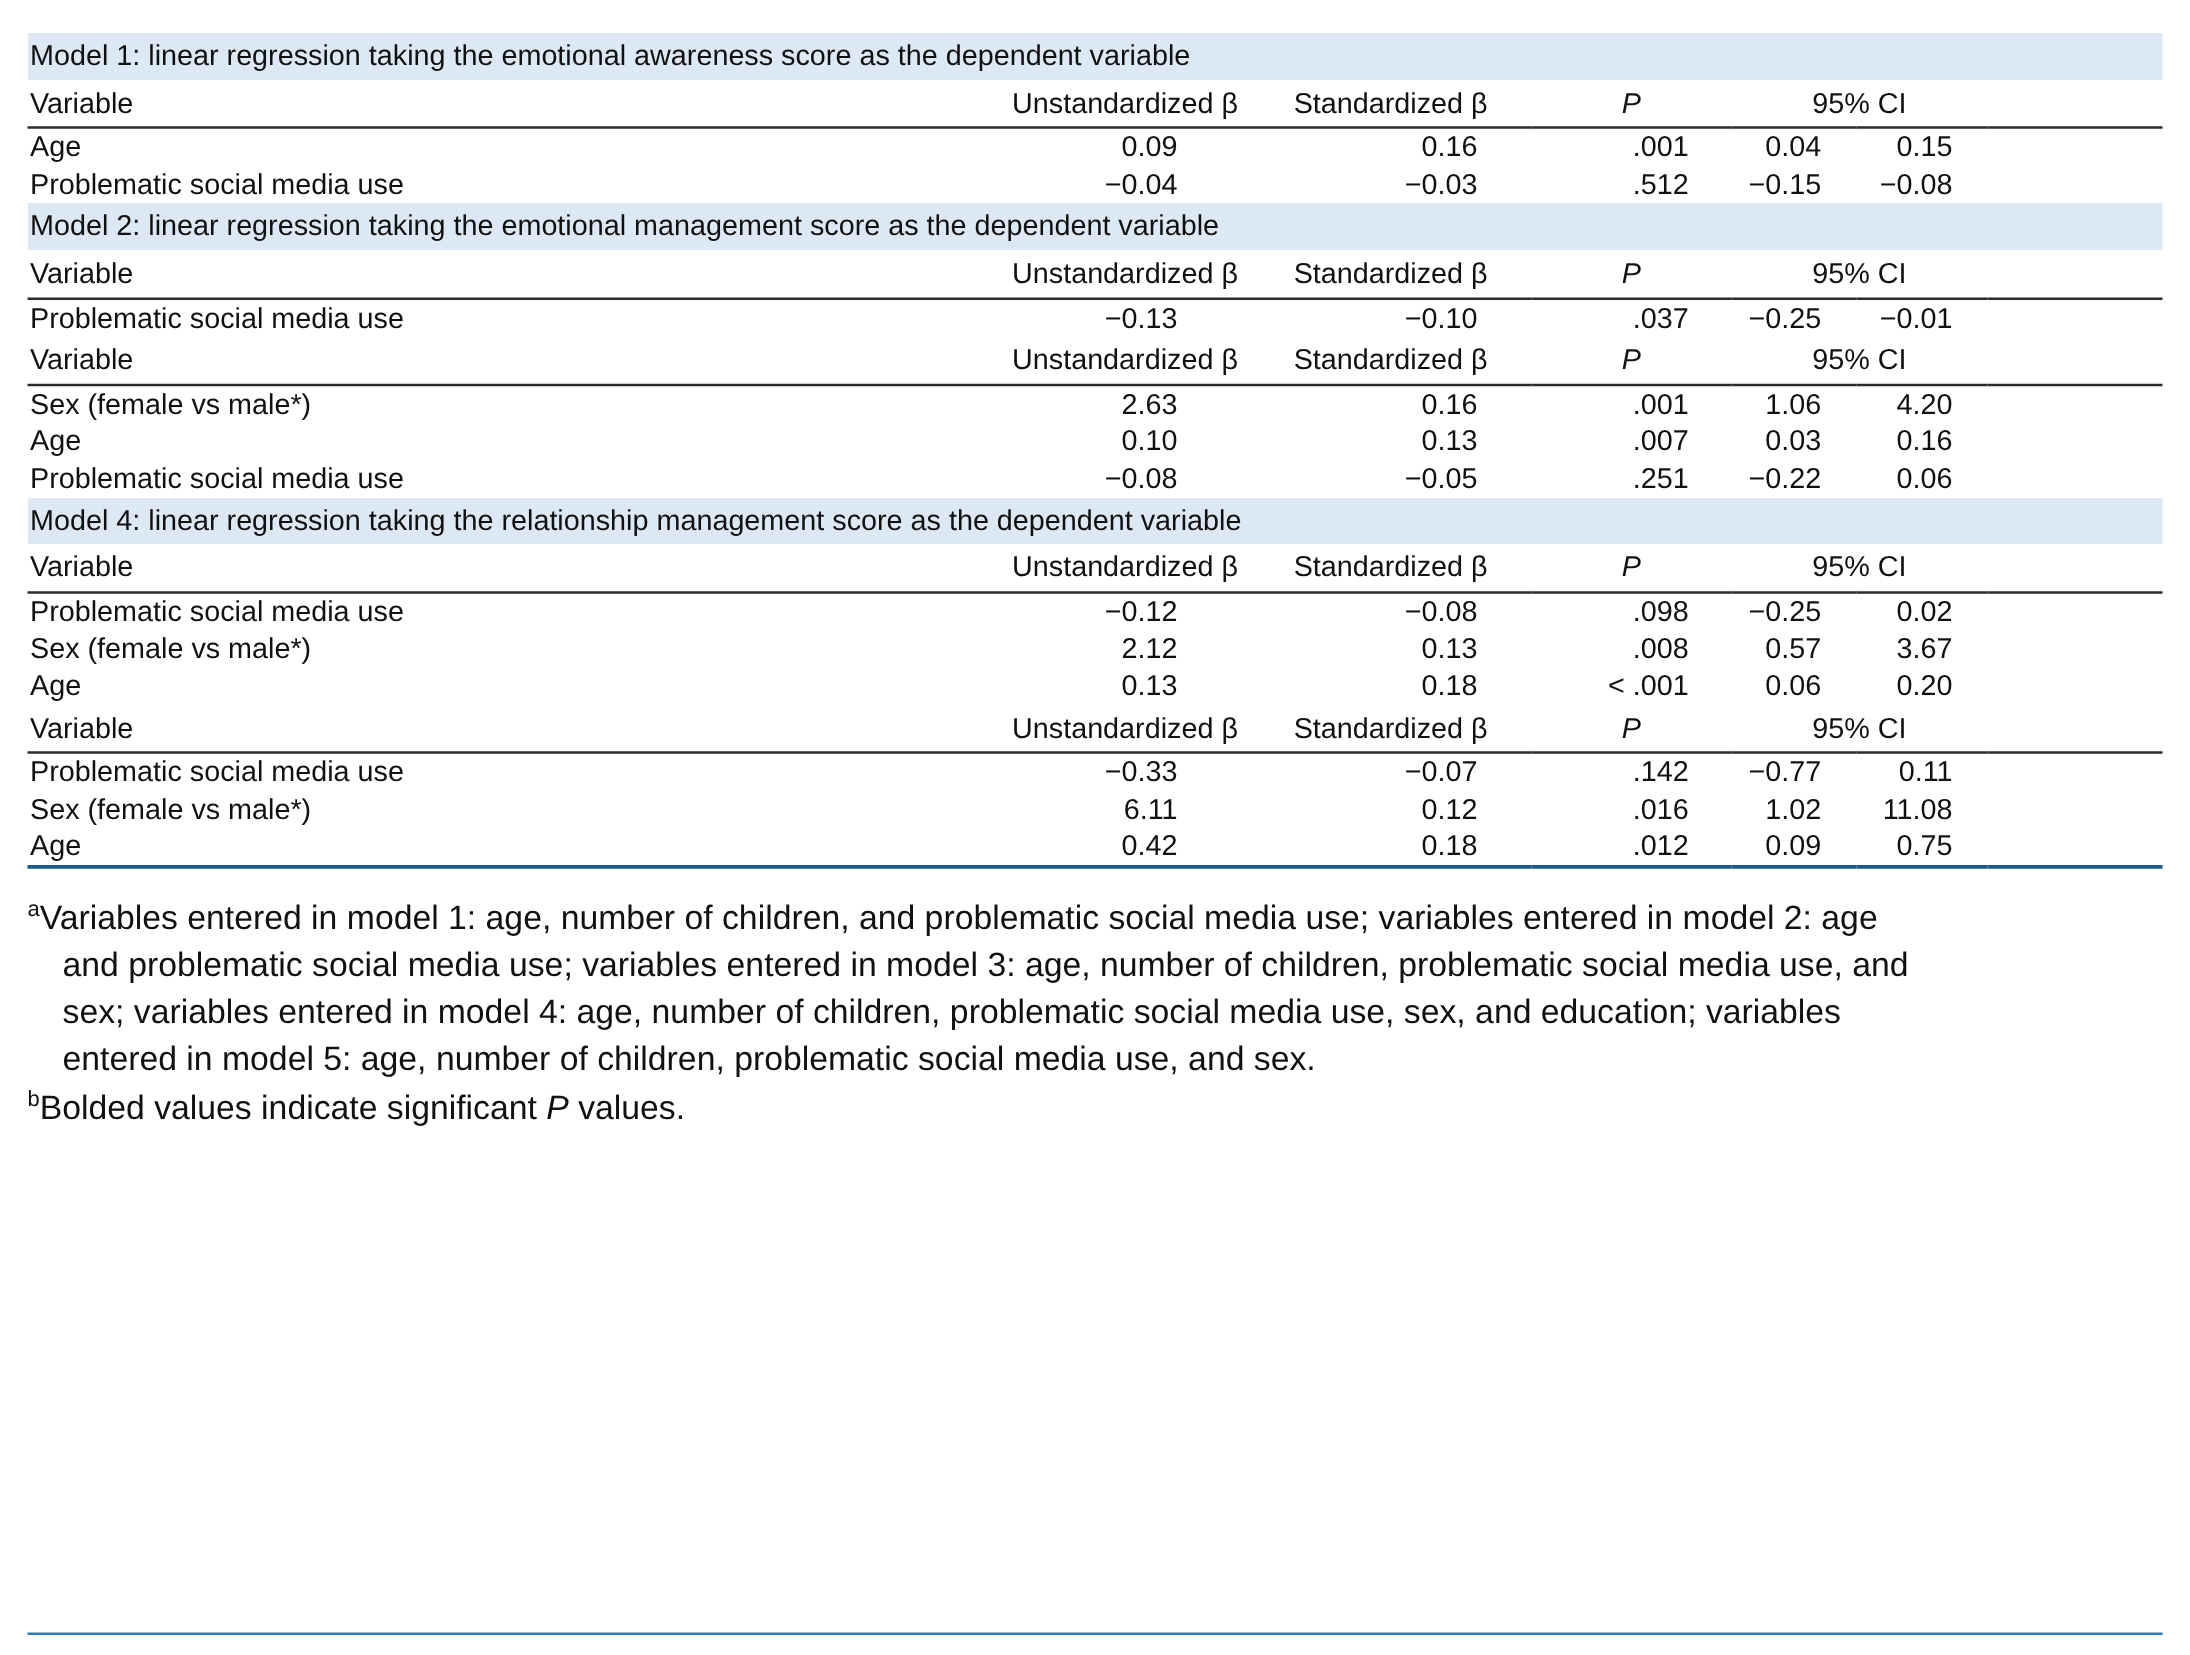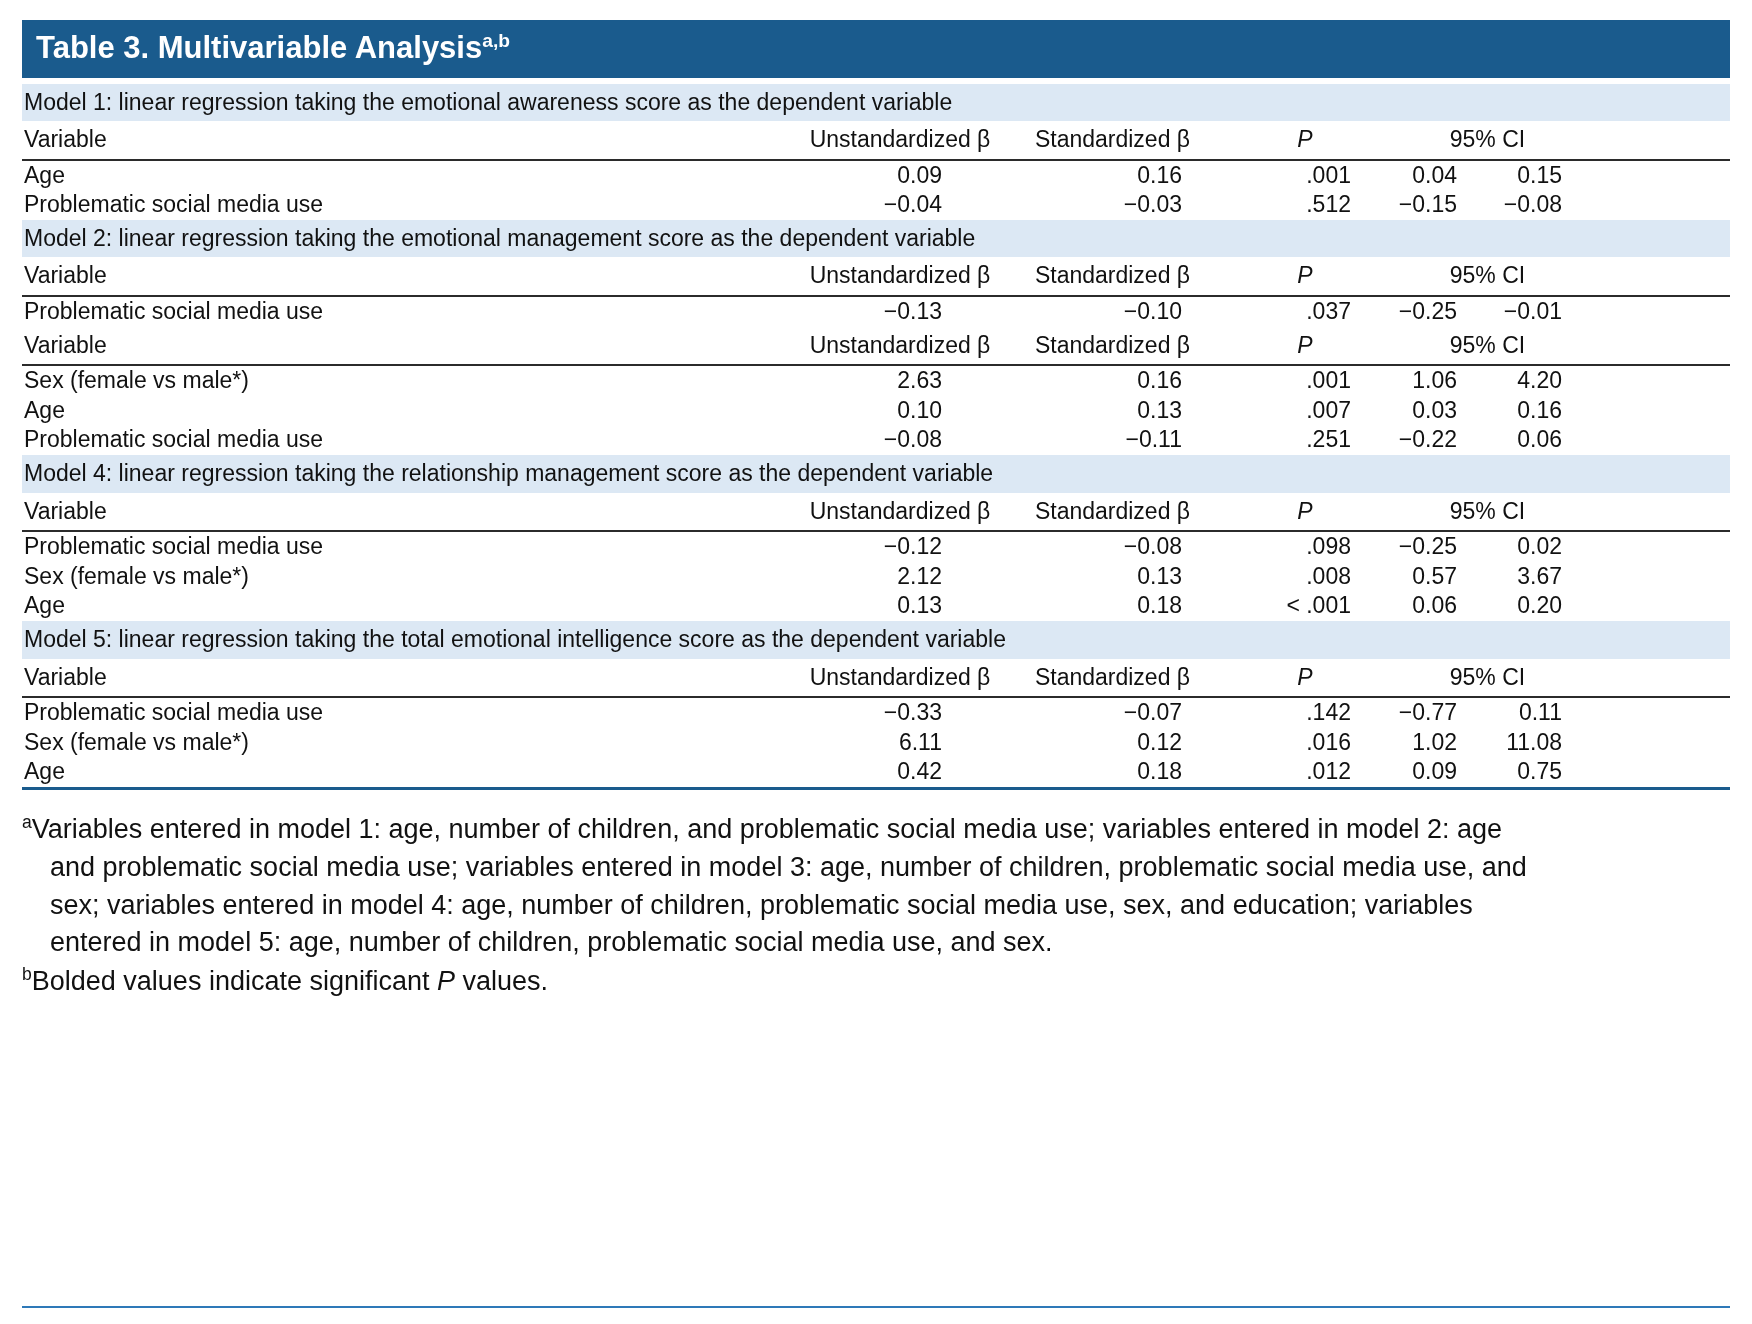--- a/index.html
+++ b/index.html
@@ -101,9 +101,6 @@
 
 <div class="page">
 
-  <header class="title-bar">
-    <span>Table 3. Multivariable Analysis</span><sup>a,b</sup>
-  </header>
 
   <table class="analysis-table">
     <colgroup>

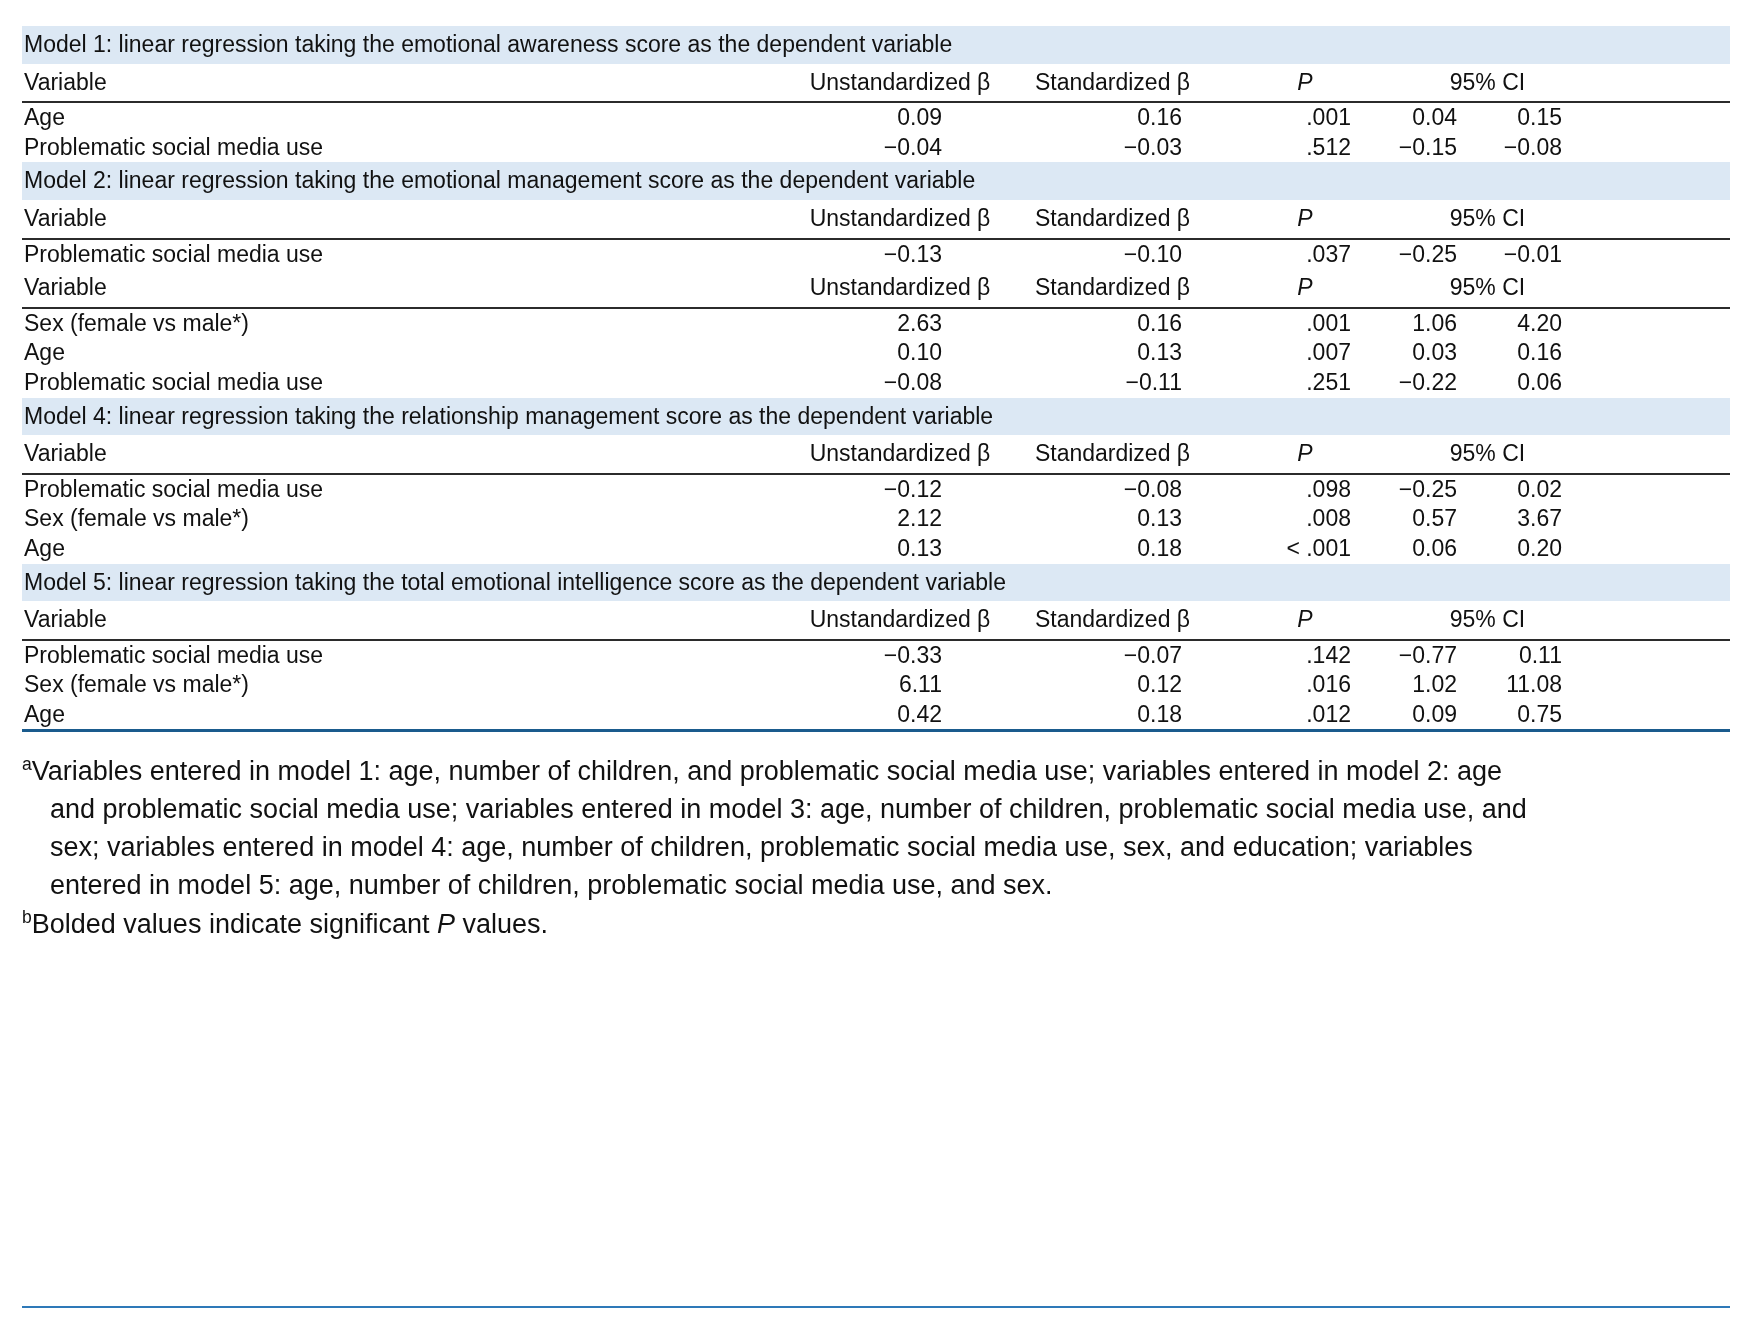--- a/index.html
+++ b/index.html
@@ -191,7 +191,7 @@
         <tr class="data-row">
           <td class="c-var">Problematic social media use</td>
           <td class="num c-unstd">−0.08</td>
-          <td class="num c-std">−0.11</td>
+          <td class="num c-std">−0.05</td>
           <td class="num c-p">.251</td>
           <td class="num c-cilo">−0.22</td>
           <td class="num c-cihi">0.06</td>

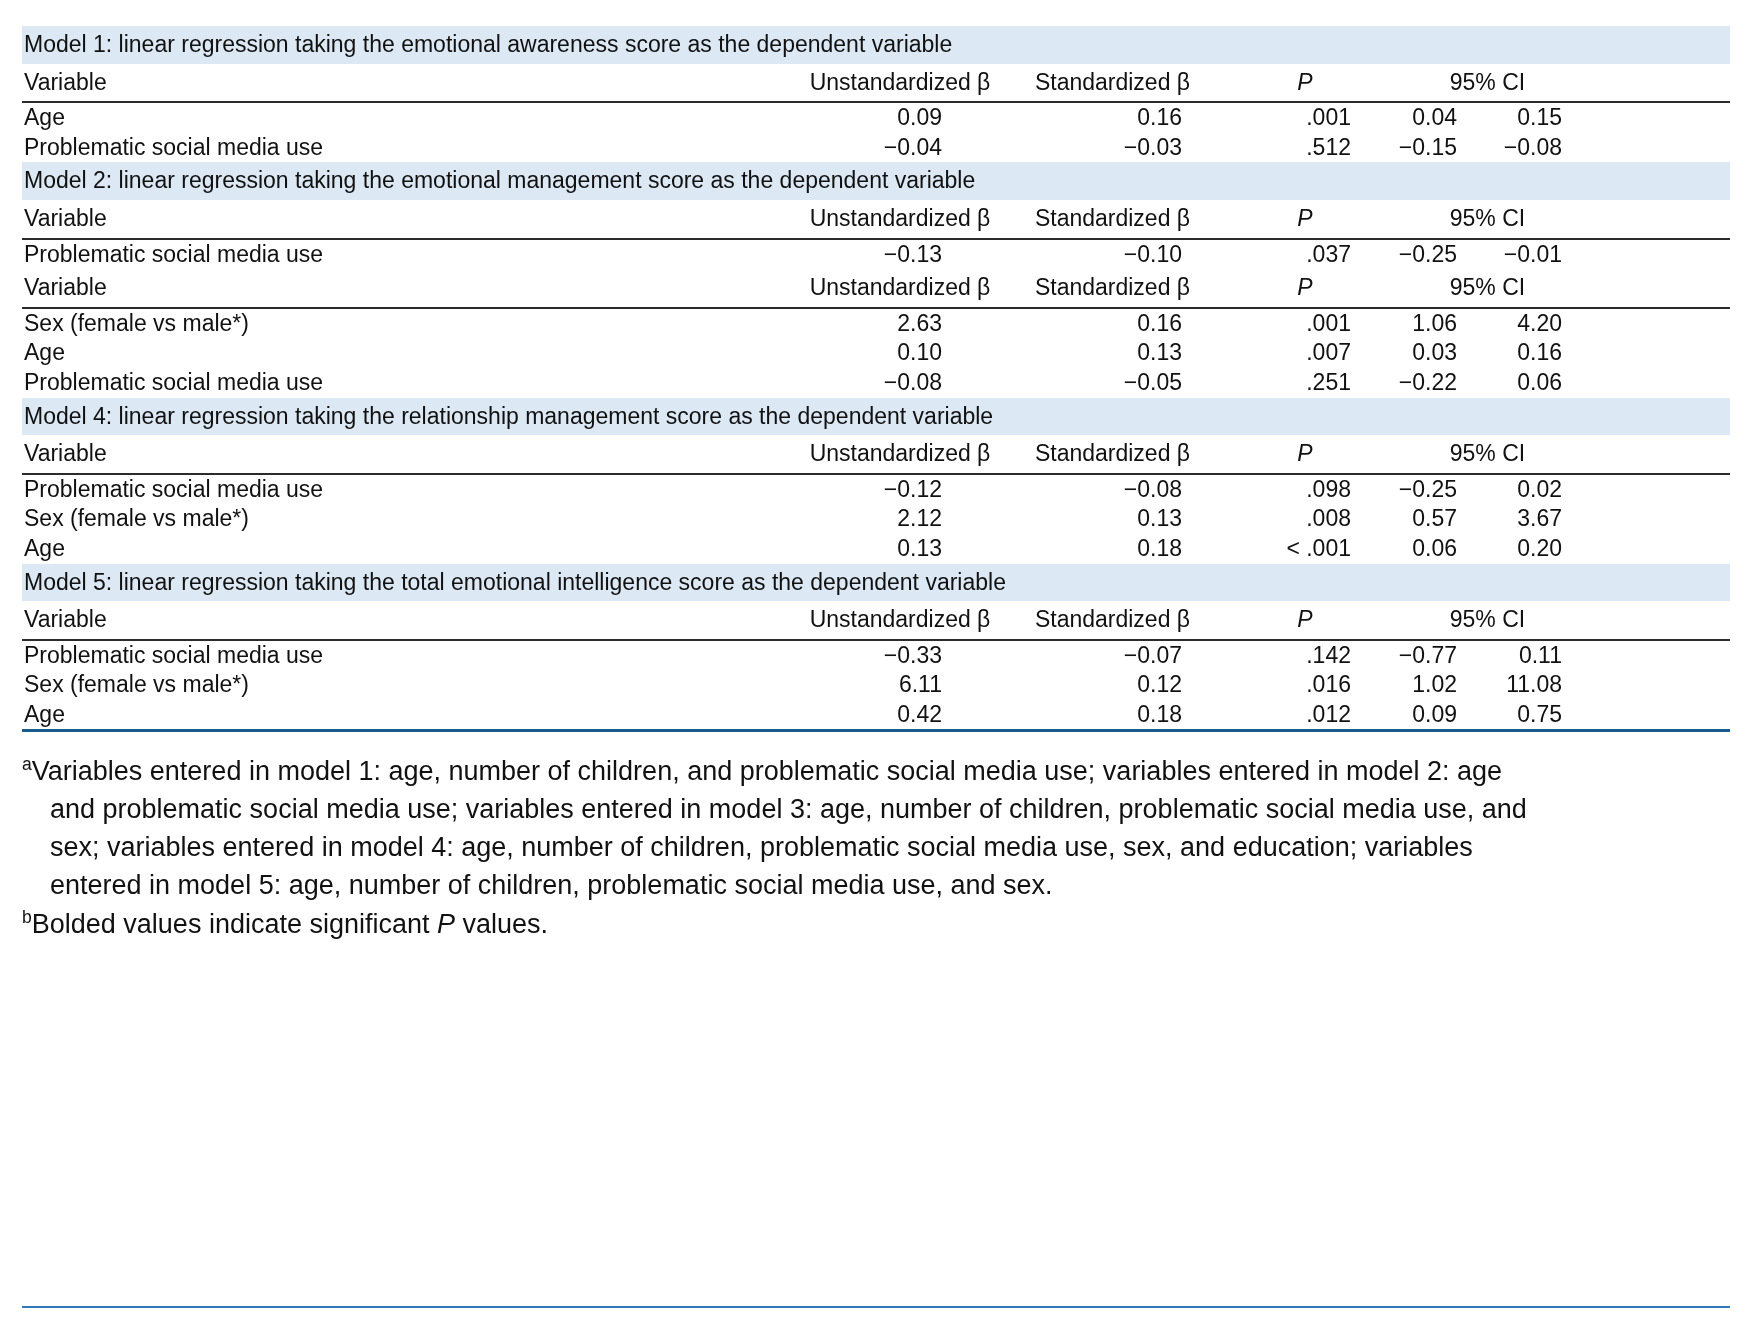--- a/index.html
+++ b/index.html
@@ -235,9 +235,6 @@
           <td class="num c-cihi">0.20</td>
           <td class="c-spacer"></td>
         </tr>
-        <tr class="section-row">
-          <td class="section-cell" colspan="7">Model 5: linear regression taking the total emotional intelligence score as the dependent variable</td>
-        </tr>
         <tr class="colhead-row">
           <th class="c-var">Variable</th>
           <th class="c-num-h">Unstandardized β</th>

